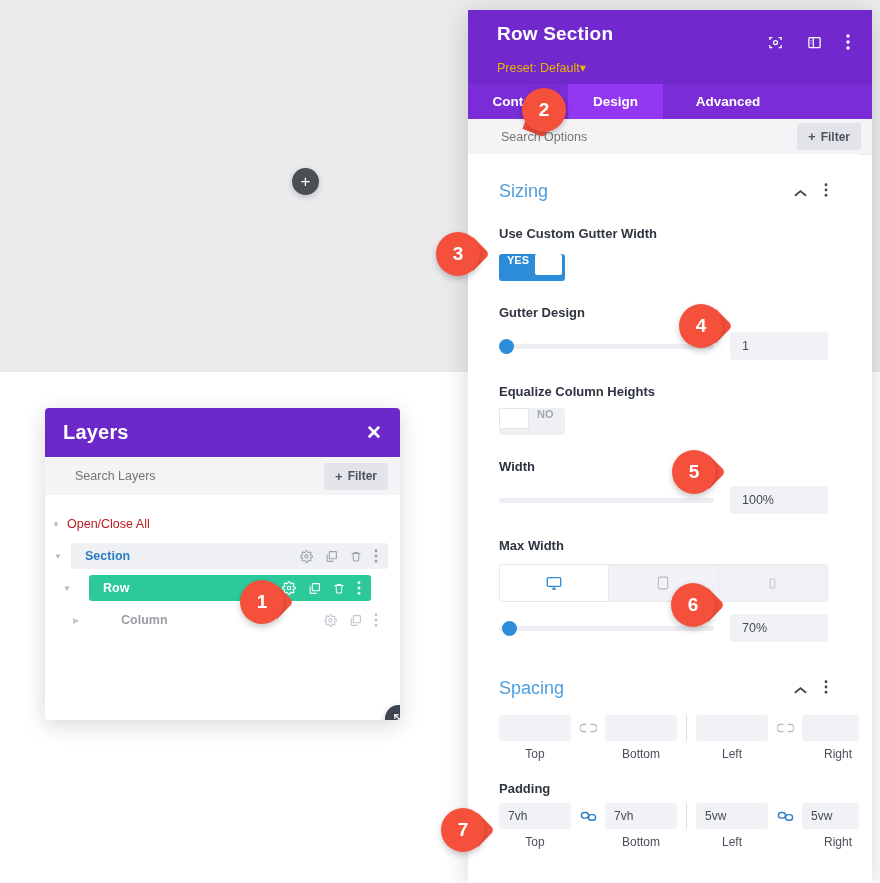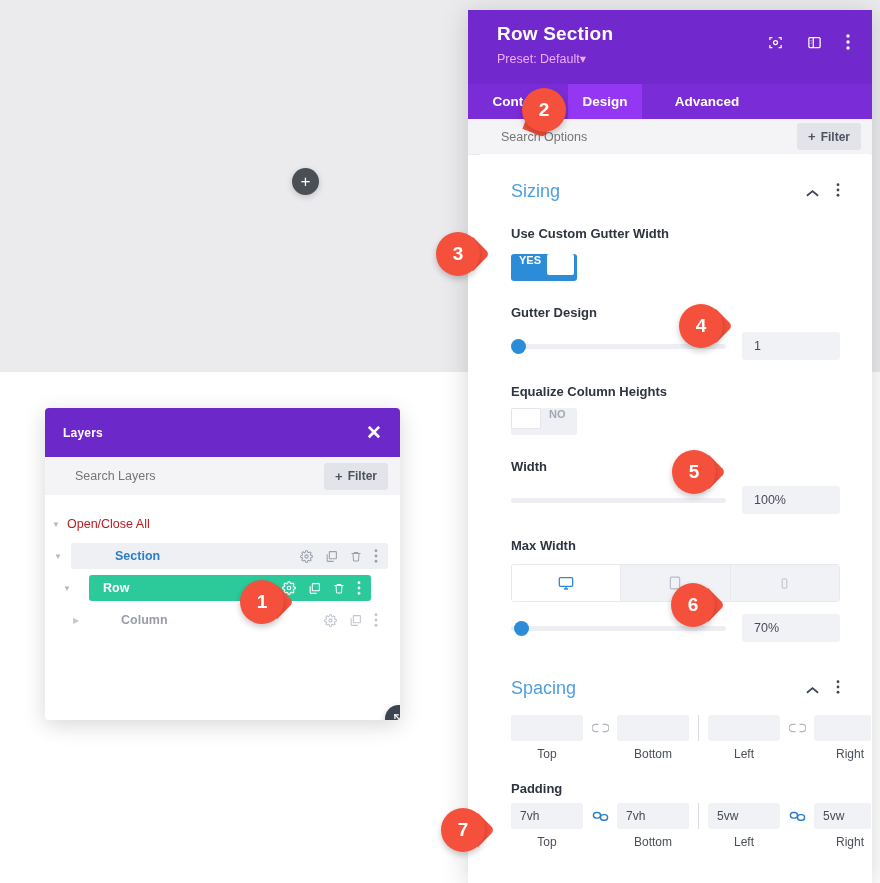--- a/index.html
+++ b/index.html
@@ -80,7 +80,7 @@
   }
   #settings-header{height:74px;background:#7128cc;padding:13px 22px 0 29px;box-sizing:border-box;position:relative;}
   #settings-title{color:#fff;font-size:19px;font-weight:bold;letter-spacing:.2px;}
-  #settings-preset{color:#f0abfc;font-size:12.5px;margin-top:6px;}
+  #settings-preset{color:#eab308;font-size:12.5px;margin-top:15px;}
   #settings-header-icons{position:absolute;right:22px;top:24px;display:flex;align-items:center;gap:24px;}
   #settings-header-icons .hicon{cursor:pointer;}
 

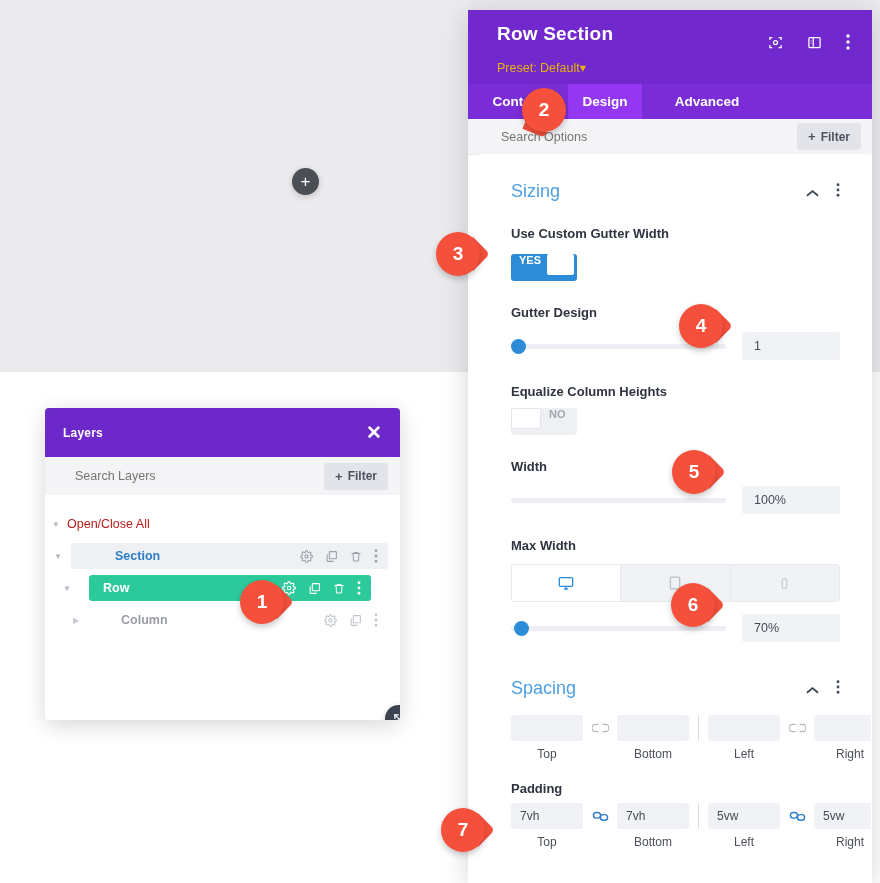--- a/index.html
+++ b/index.html
@@ -88,7 +88,7 @@
   .tab{flex:0 0 auto;display:flex;align-items:center;justify-content:center;
     color:#fff;font-size:13.5px;font-weight:bold;cursor:pointer;}
   #tab-content{width:100px;}
-  #tab-design{width:74px;background:#9437f2;}
+  #tab-design{width:95px;background:#9437f2;}
   #tab-advanced{width:130px;}
 
   #search-bar{

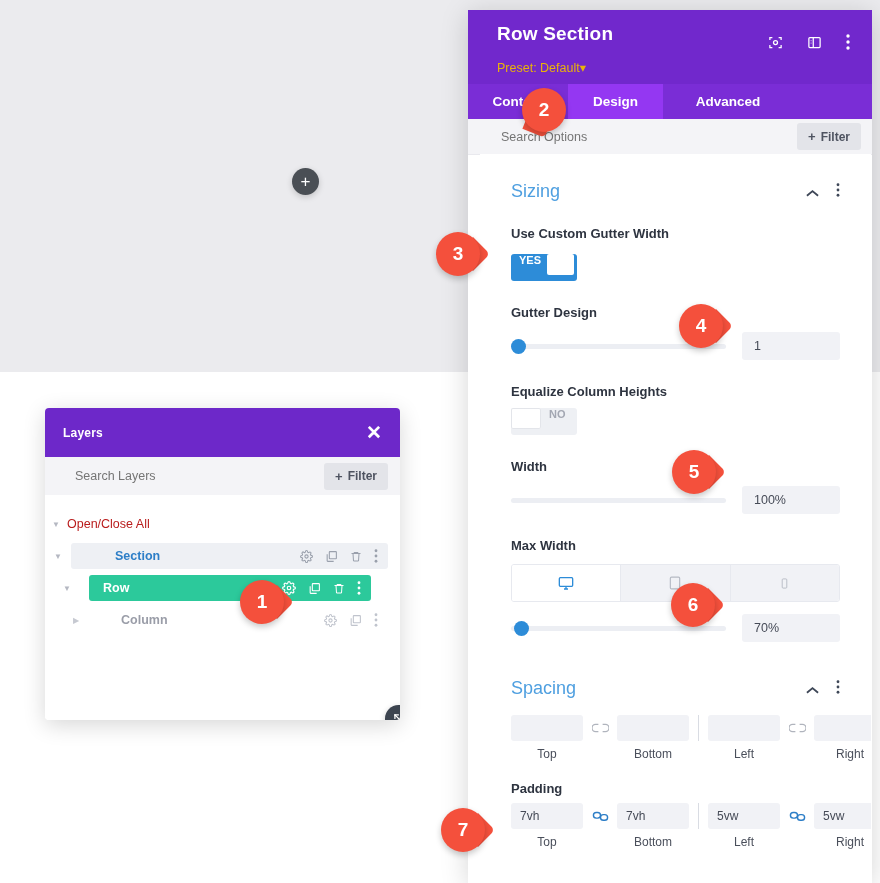--- a/index.html
+++ b/index.html
@@ -101,7 +101,7 @@
   }
 
   #settings-body{
-    position:absolute;left:12px;top:144px;width:391px;height:729px;
+    position:absolute;left:0;top:144px;width:391px;height:729px;
     background:#fff;padding:0 31px;box-sizing:border-box;overflow:hidden;
   }
   .section-head{display:flex;align-items:center;justify-content:space-between;margin-top:27px;}

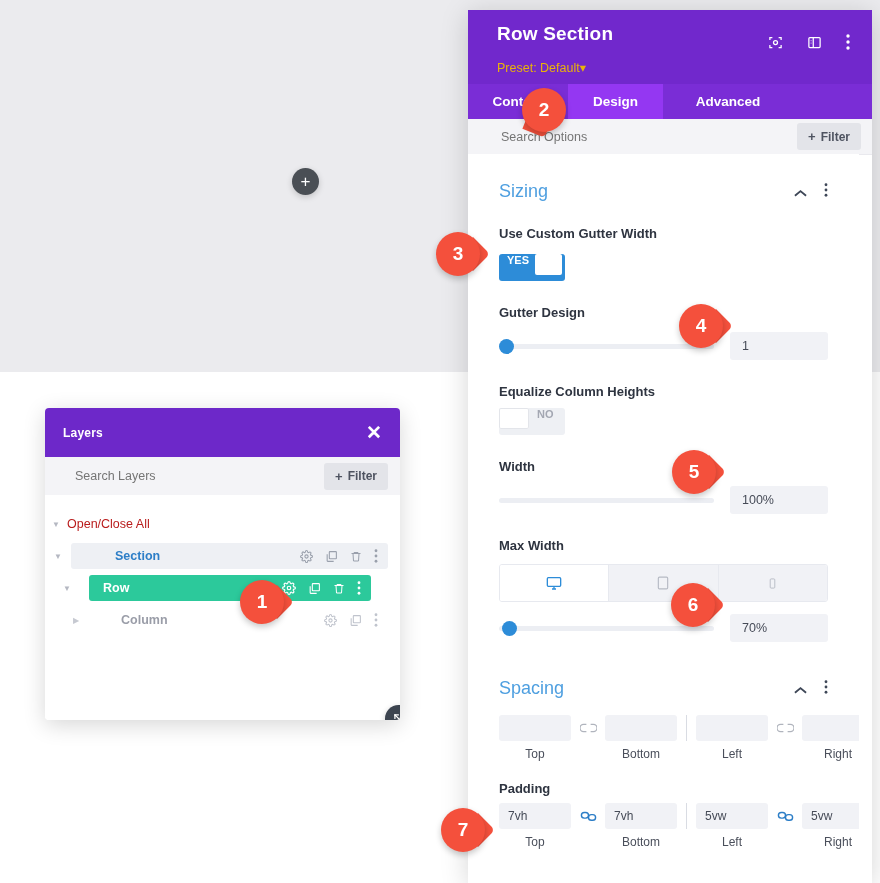--- a/index.html
+++ b/index.html
@@ -31,7 +31,7 @@
     height:49px;background:#6d28c9;display:flex;align-items:center;
     padding:0 18px;justify-content:space-between;
   }
-  #layers-title{color:#fff;font-size:12px;font-weight:bold;letter-spacing:.2px;}
+  #layers-title{color:#fff;font-size:20px;font-weight:bold;letter-spacing:.2px;}
   #layers-close{color:#fff;font-size:19px;font-weight:bold;line-height:1;cursor:pointer;}
   #layers-search-bar{
     height:38px;background:#f4f4f7;display:flex;align-items:center;

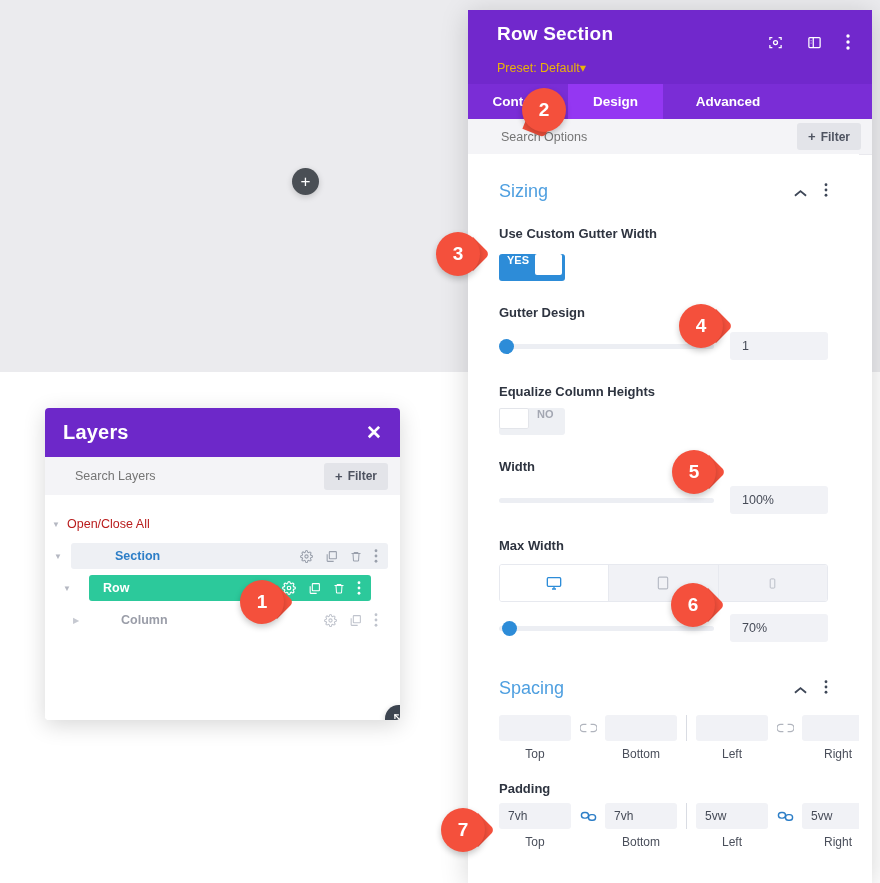--- a/index.html
+++ b/index.html
@@ -60,7 +60,7 @@
   .layer-icons{display:flex;align-items:center;gap:12px;padding-right:10px;}
   .layer-icons svg{display:block;}
 
-  #layer-section{background:#eef0f4;margin-left:26px;padding-left:30px;}
+  #layer-section{background:#eef0f4;margin-left:26px;}
   #layer-section .layer-label{color:#2d7ec7;}
   #layer-row-item{background:#2cc99b;margin-left:44px;}
   #layer-row-item .layer-label{color:#fff;}

